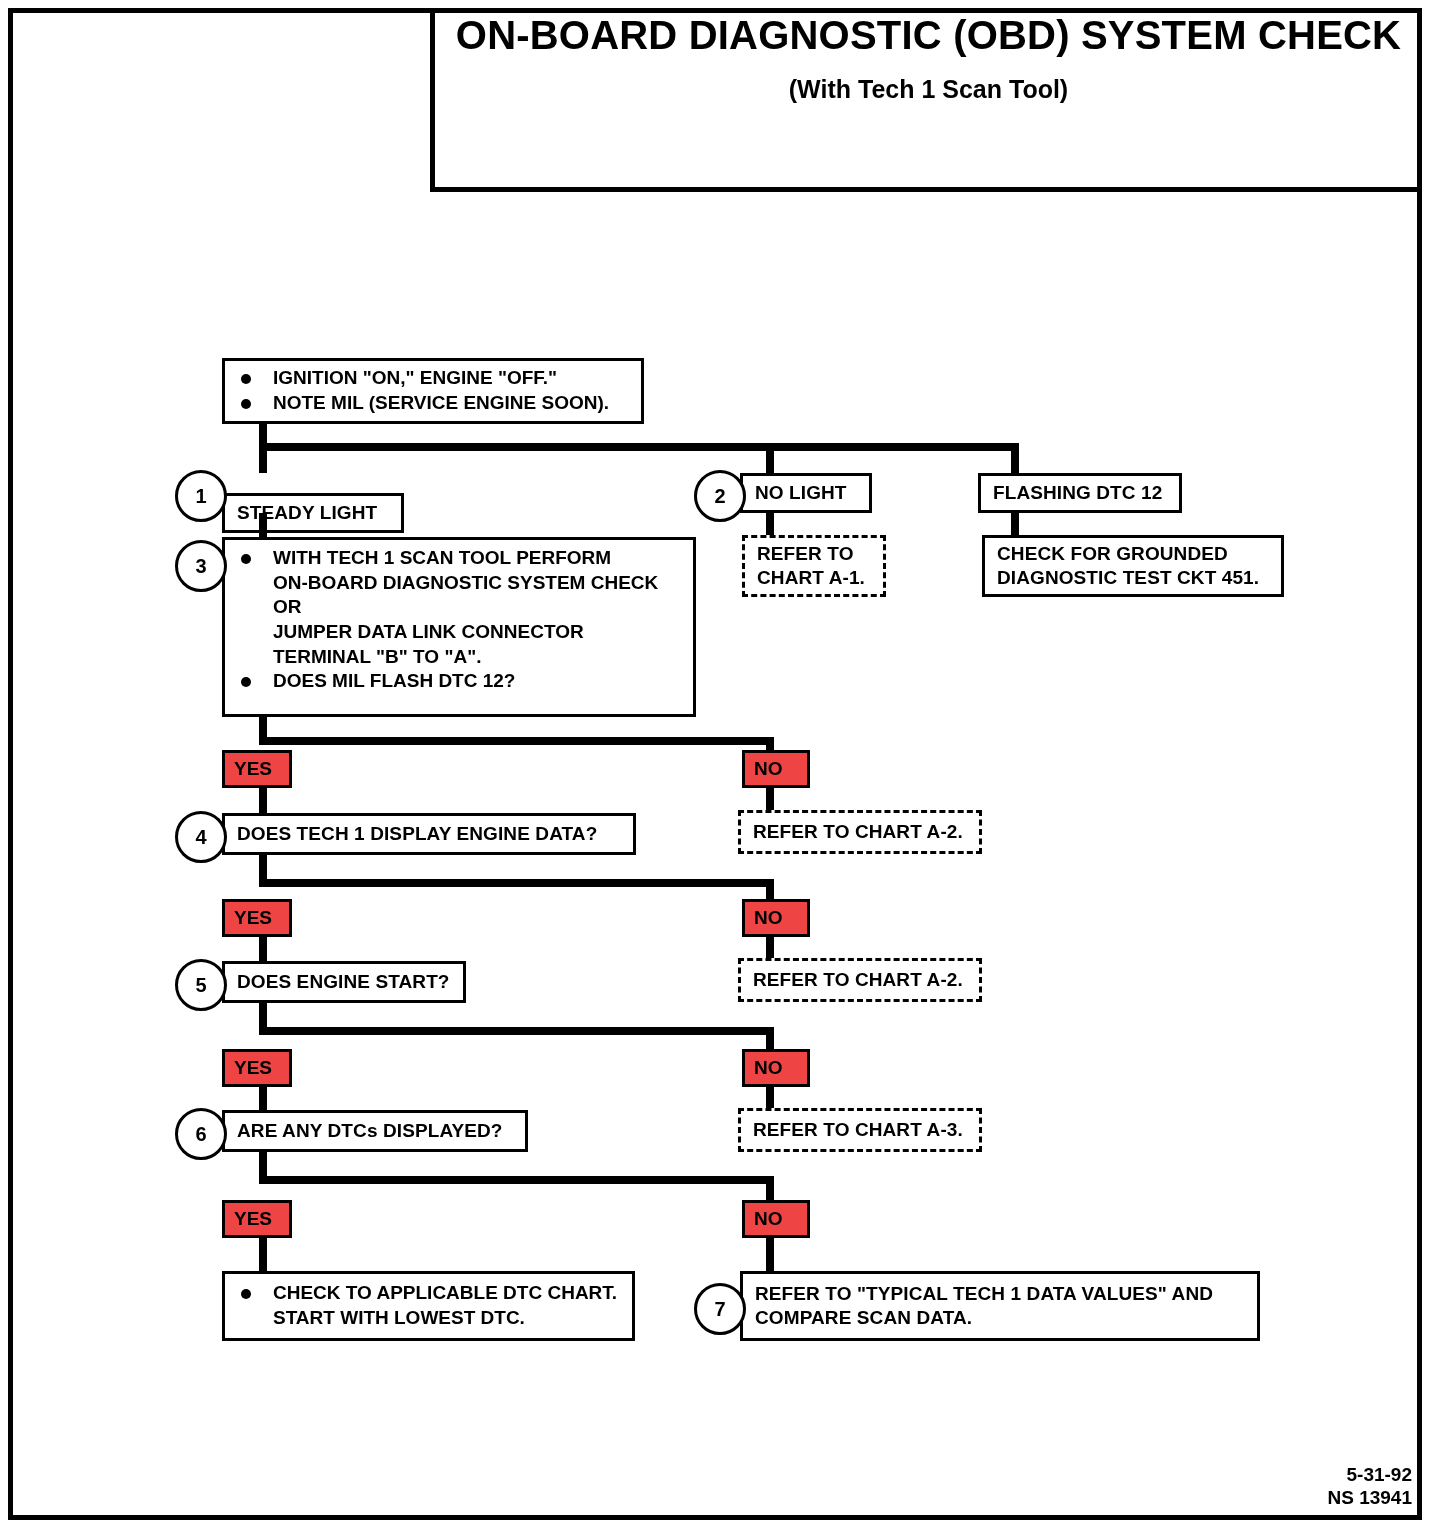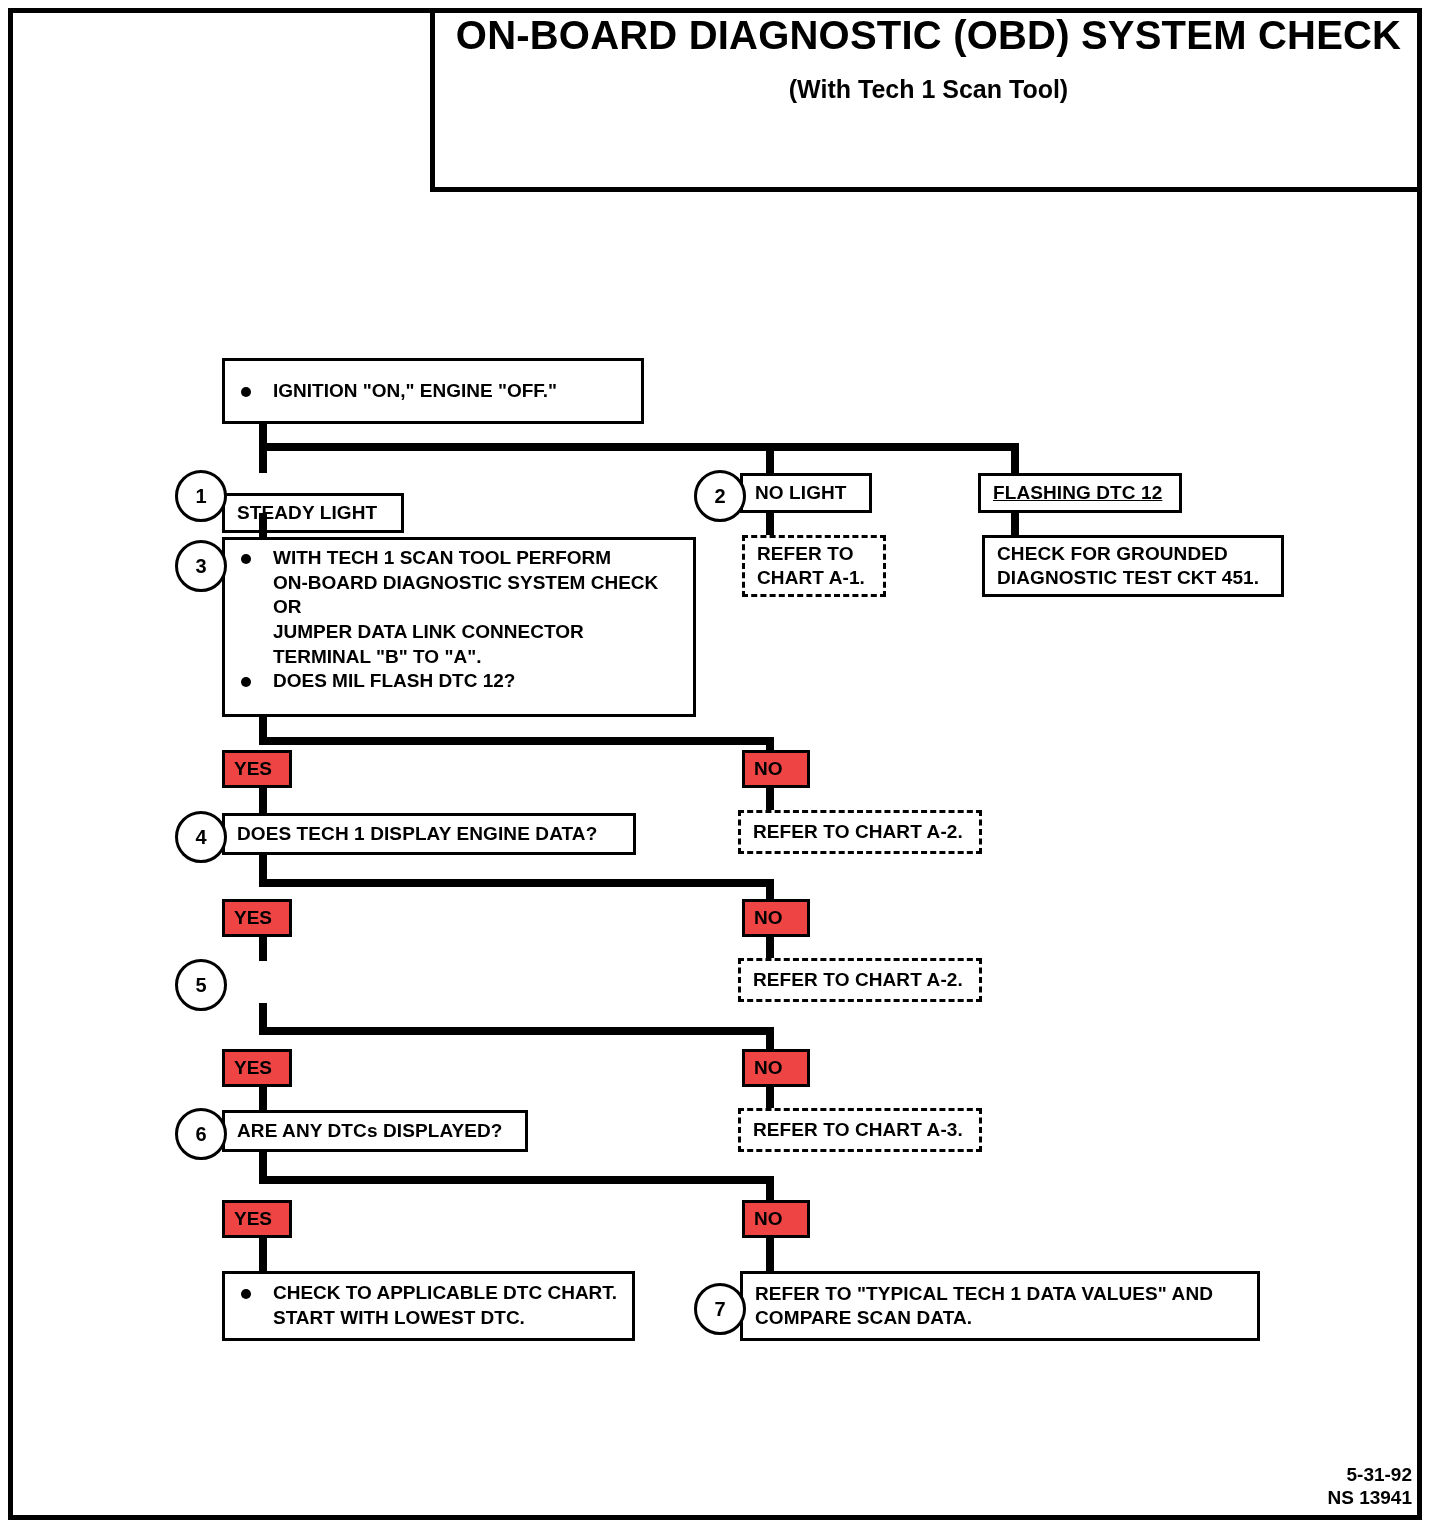--- a/index.html
+++ b/index.html
@@ -168,6 +168,10 @@
         <span class="bl-dot"></span>
         <span class="bl-txt">IGNITION "ON," ENGINE  "OFF."</span>
       </div>
+      <div class="blrow">
+        <span class="bl-dot"></span>
+        <span class="bl-txt">NOTE MIL (SERVICE ENGINE SOON).</span>
+      </div>
     </div>
   </div>
 

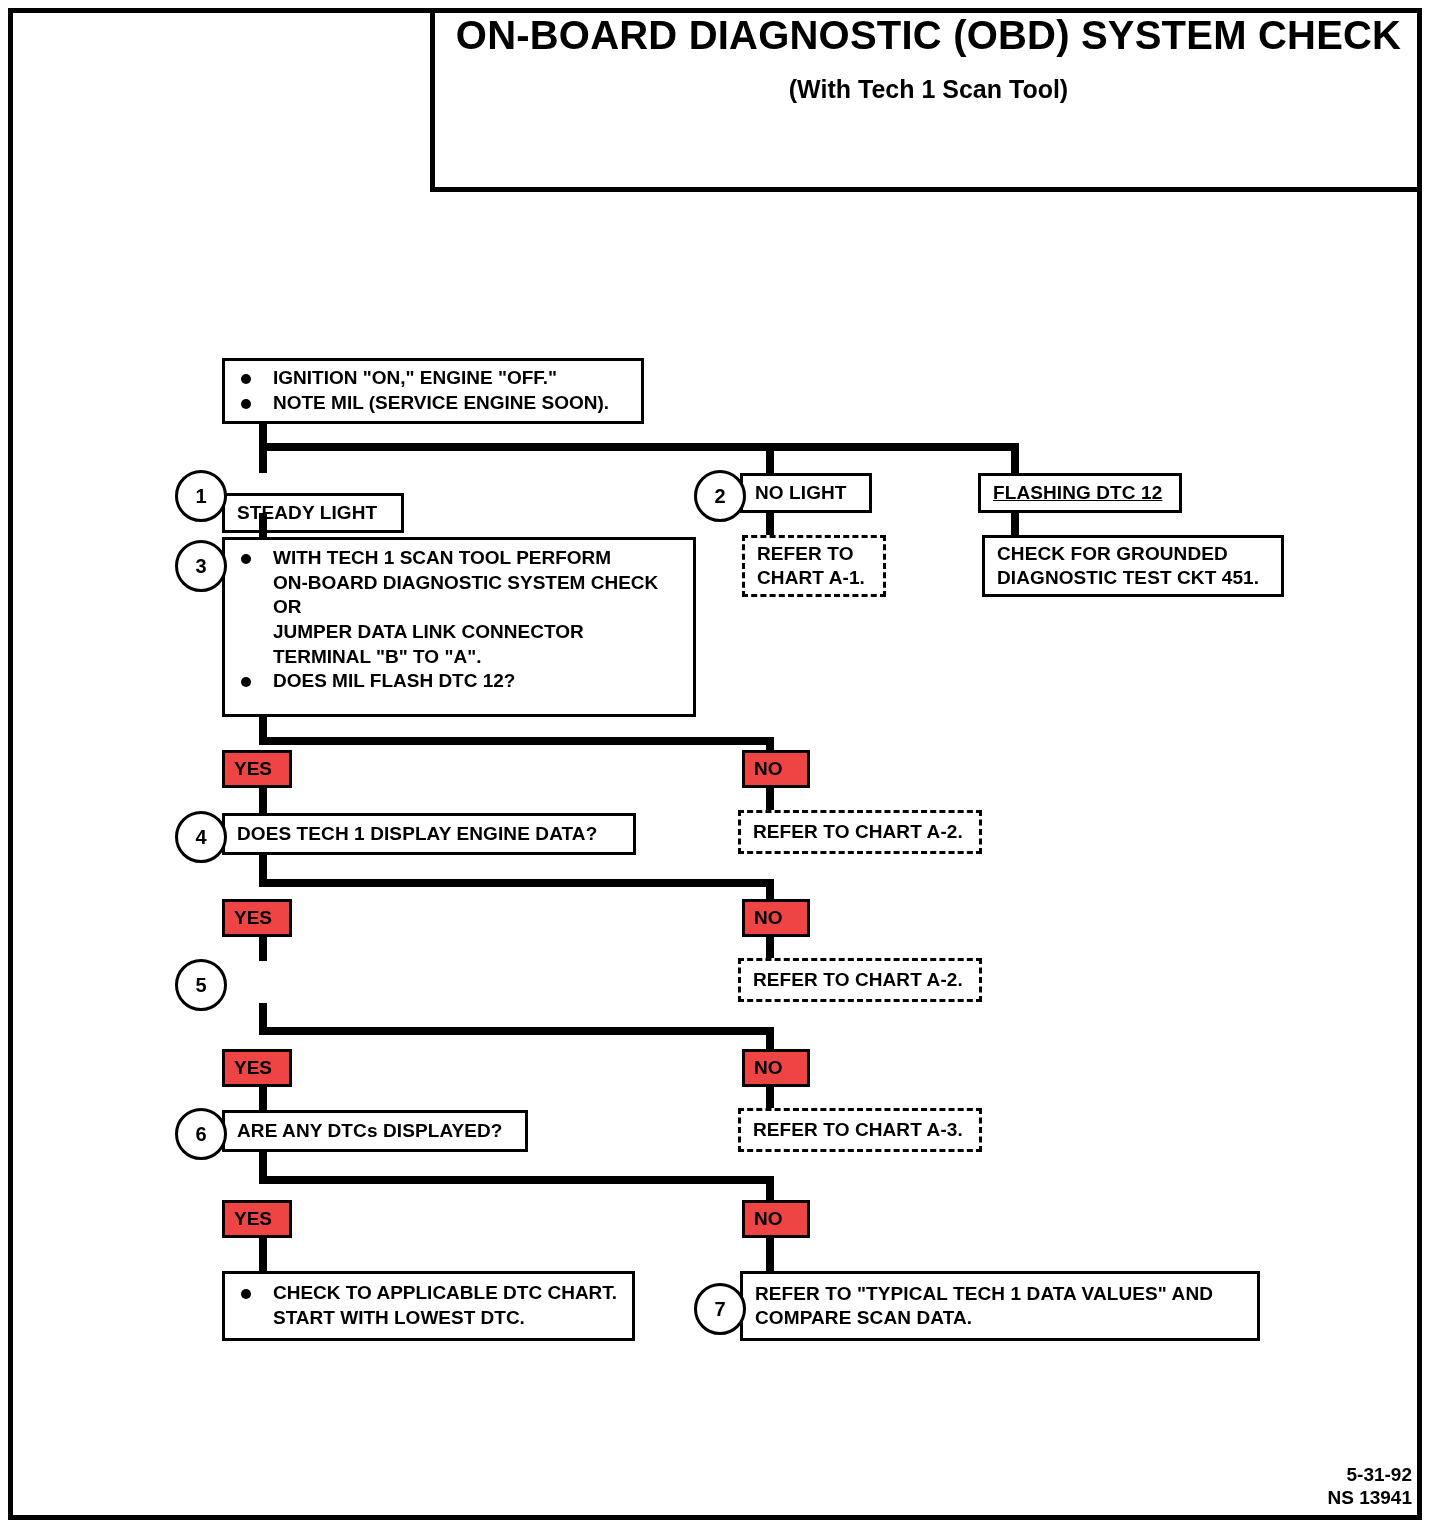--- a/index.html
+++ b/index.html
@@ -191,7 +191,7 @@
     <span class="txt">NO LIGHT</span>
   </div>
 
-  <div class="node pad-l" style="left:978px; top:473px; width:204px; height:40px;text-decoration:underline;">
+  <div class="node pad-l" style="left:978px; top:473px; width:204px; height:40px;">
     <span class="txt">FLASHING DTC 12</span>
   </div>
 

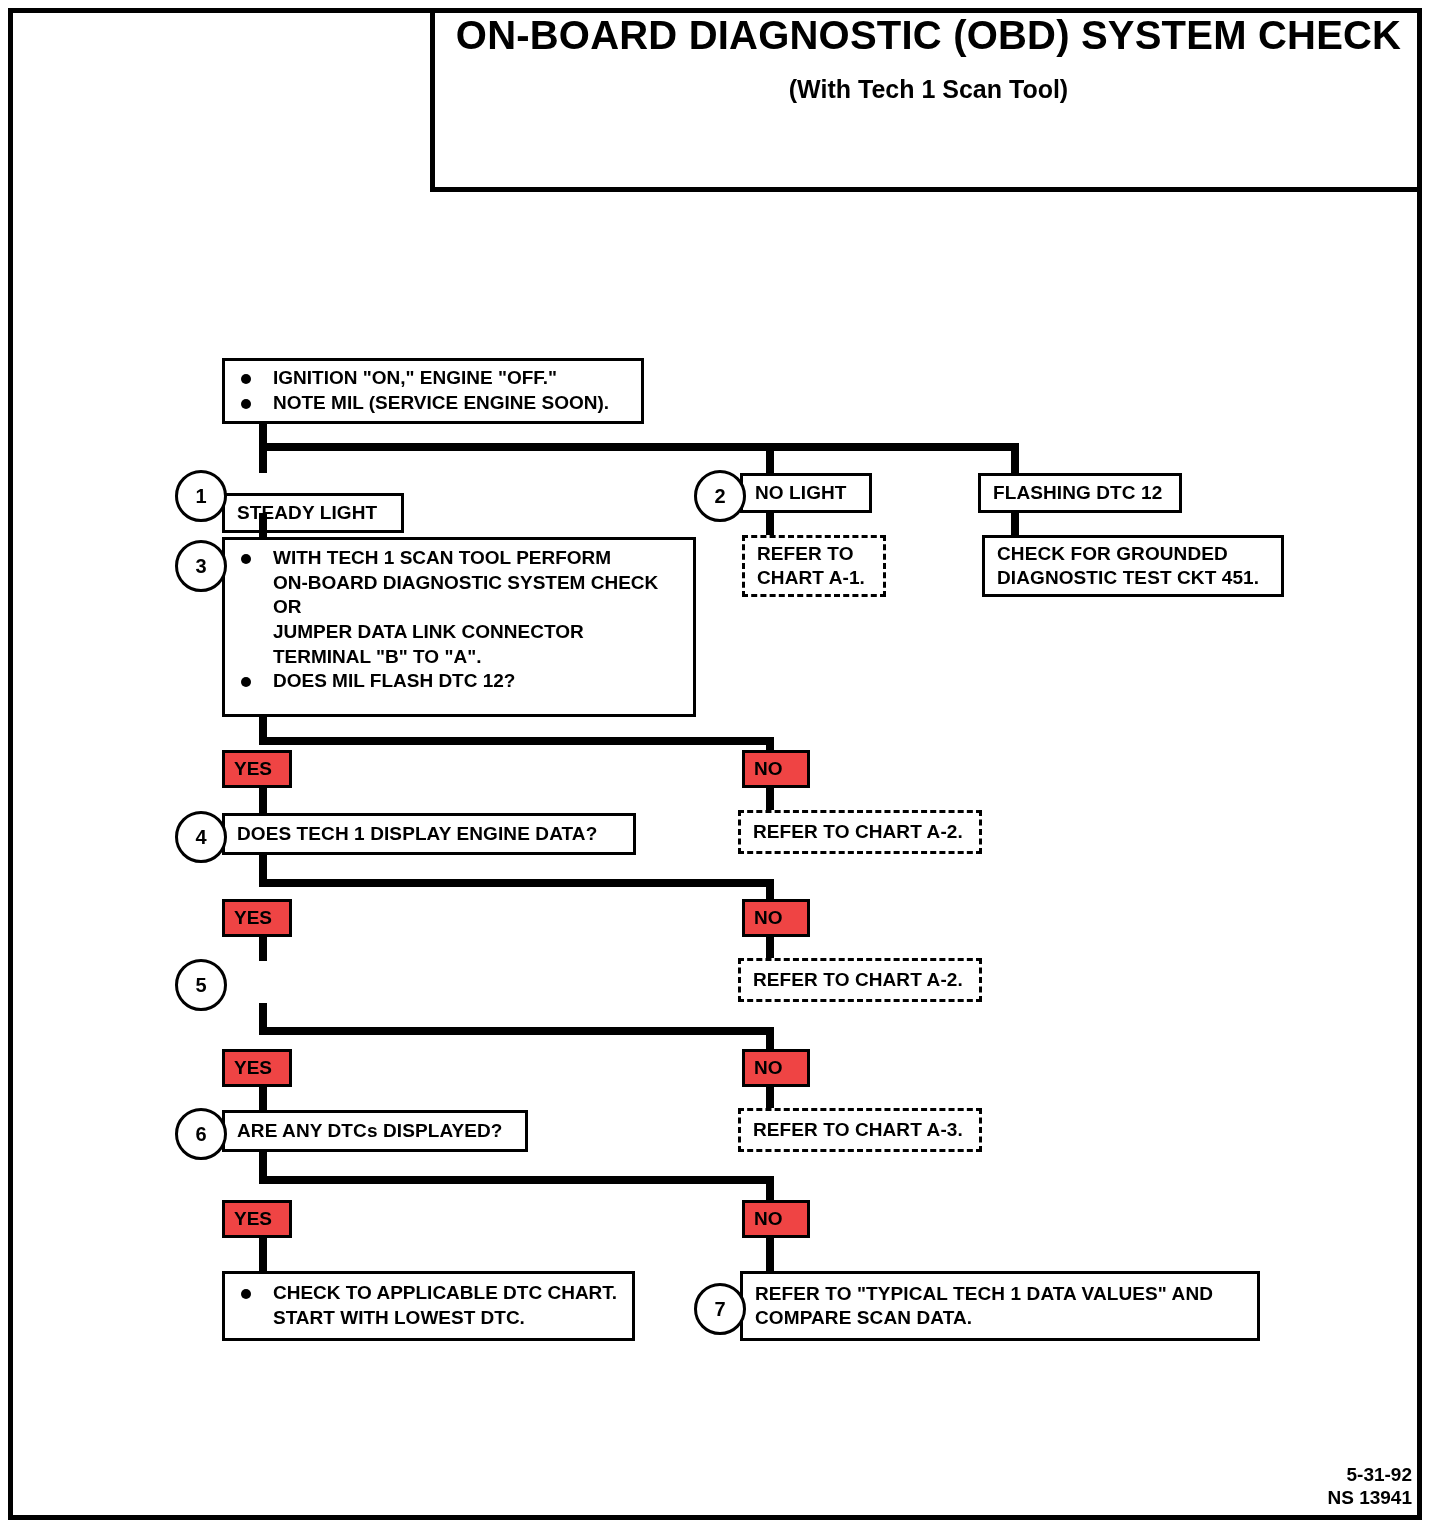--- a/index.html
+++ b/index.html
@@ -256,6 +256,9 @@
   <div class="ln" style="left:766px; top:937px; width:8px; height:22px;"></div>
 
   <div class="circle" style="left:175px; top:959px;">5</div>
+  <div class="node pad-l" style="left:222px; top:961px; width:244px; height:42px;">
+    <span class="txt">DOES ENGINE START?</span>
+  </div>
   <div class="node dashed pad-l" style="left:738px; top:958px; width:244px; height:44px;">
     <span class="txt">REFER TO CHART A-2.</span>
   </div>

